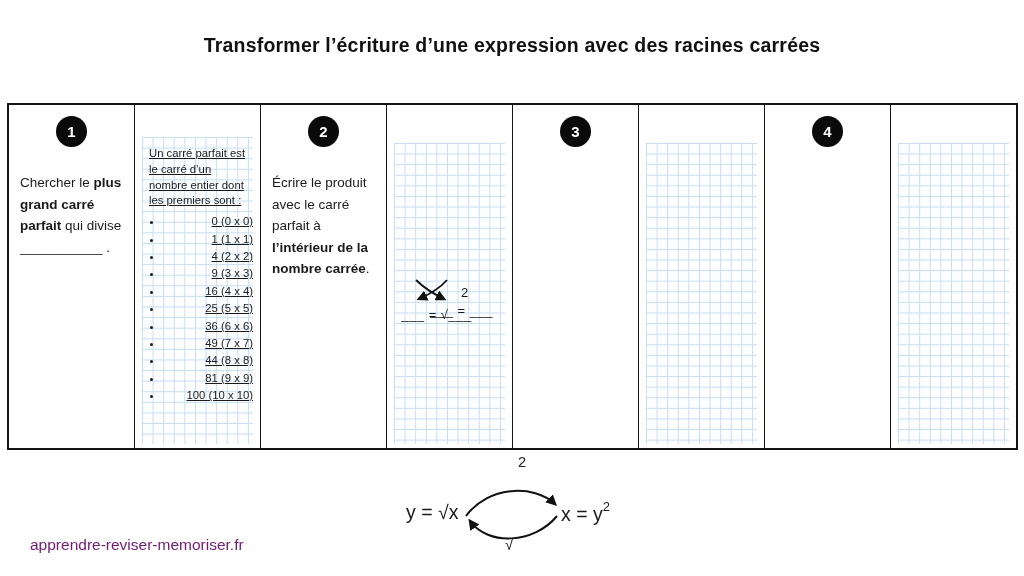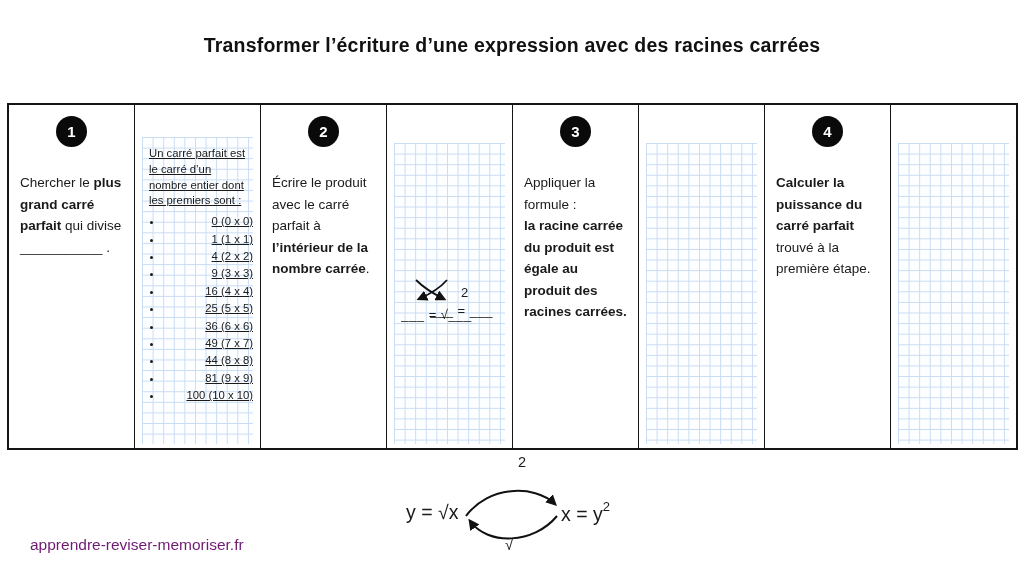--- a/index.html
+++ b/index.html
@@ -105,7 +105,6 @@
 
   <div class="col">
     <div class="badge">3</div>
-    <div class="step-text"><span class="blk">Appliquer la formule :</span><span class="bold">la racine carrée du produit est égale au produit des racines carrées.</span><span></span></div>
   </div>
 
   <div class="col">

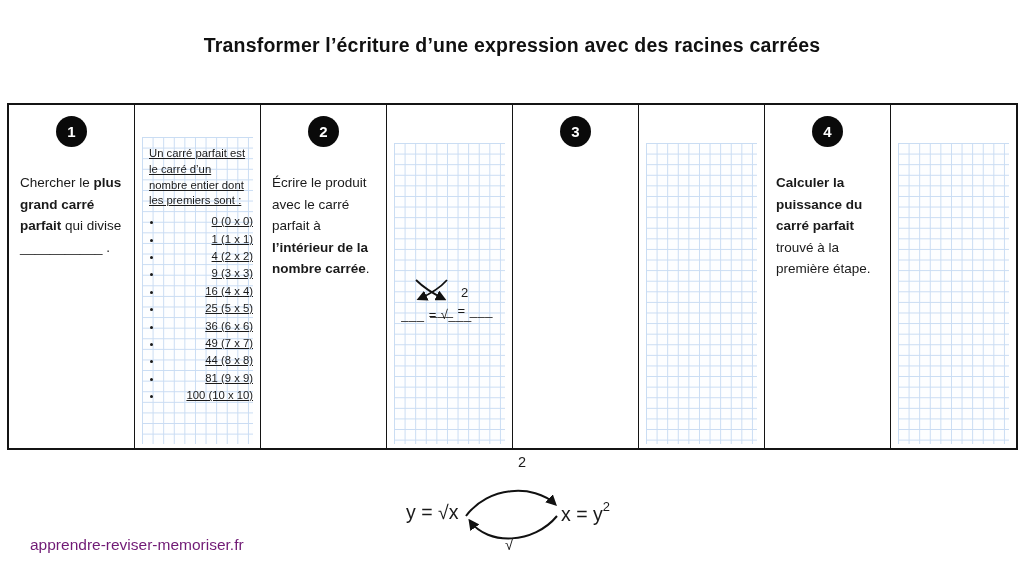--- a/index.html
+++ b/index.html
@@ -113,7 +113,6 @@
 
   <div class="col">
     <div class="badge">4</div>
-    <div class="step-text"><span></span><span class="bold">Calculer la puissance du carré parfait</span><span> trouvé à la première étape.</span></div>
   </div>
 
   <div class="col">

